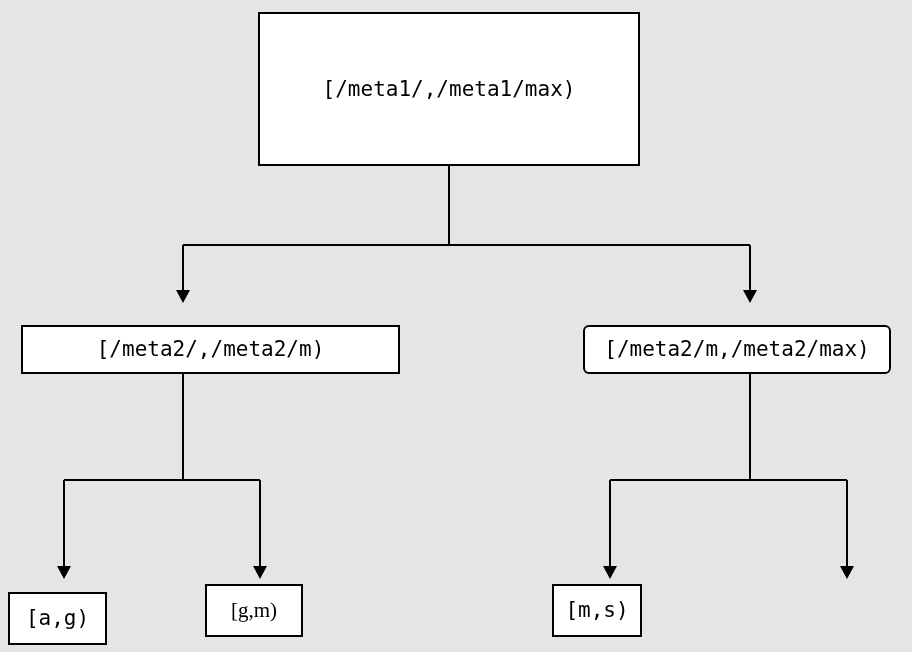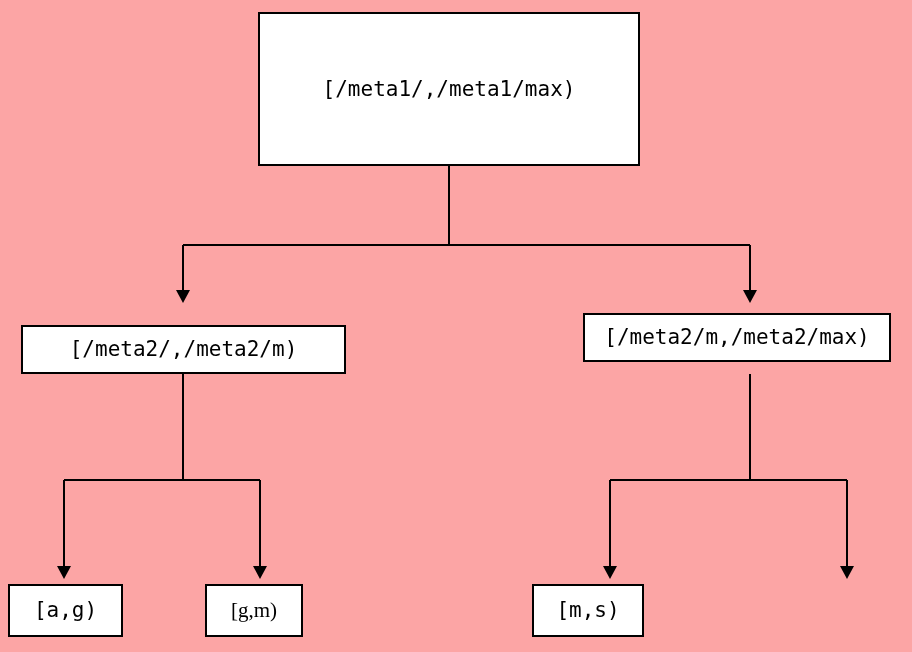--- a/index.html
+++ b/index.html
@@ -12,7 +12,7 @@
     position: relative;
     width: 912px;
     height: 652px;
-    background: #fca5a5;
+    background: #e5e5e5;
     overflow: hidden;
     font-family: "DejaVu Sans Mono", "Liberation Mono", monospace;
   }

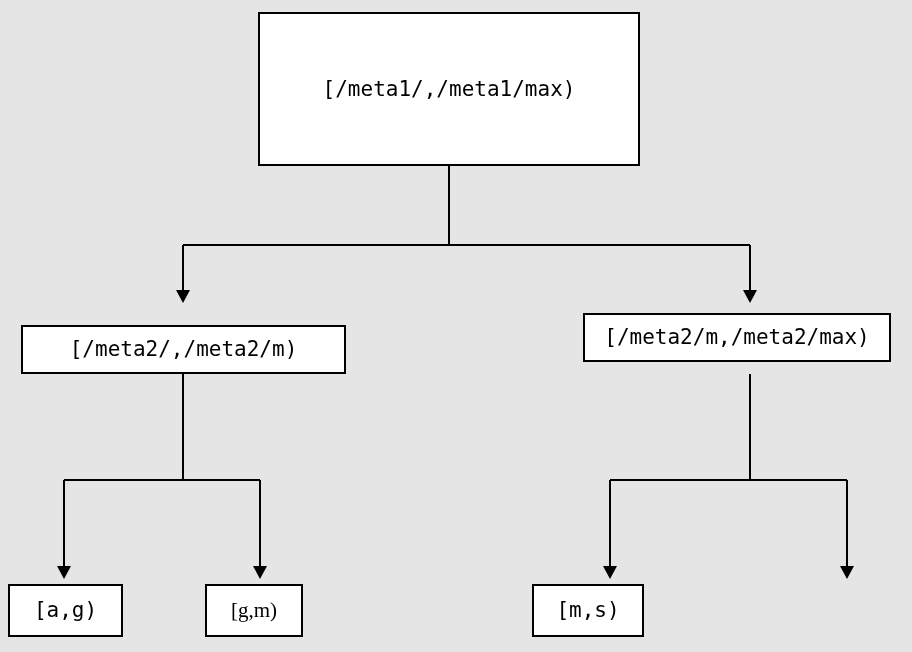--- a/index.html
+++ b/index.html
@@ -50,7 +50,7 @@
   .node-l2a {
     left: 21px;
     top: 325px;
-    width: 325px;
+    width: 379px;
     height: 49px;
     font-size: 21px;
   }

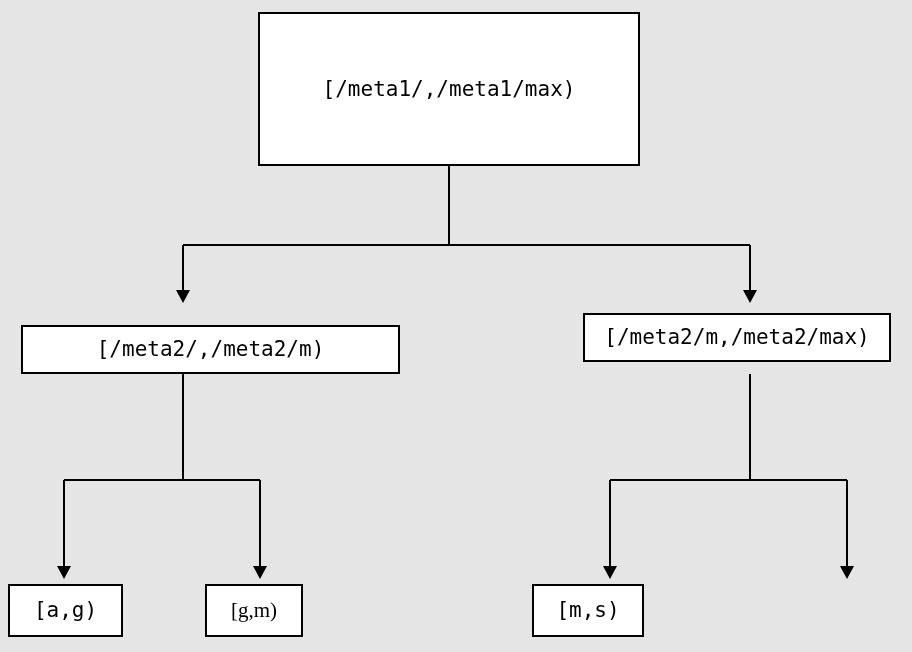--- a/index.html
+++ b/index.html
@@ -56,10 +56,11 @@
   }
   .node-l2b {
     left: 583px;
-    top: 313px;
+    top: 325px;
     width: 308px;
     height: 49px;
     font-size: 21px;
+    border-radius: 6px;
   }
   .node-leaf {
     top: 584px;

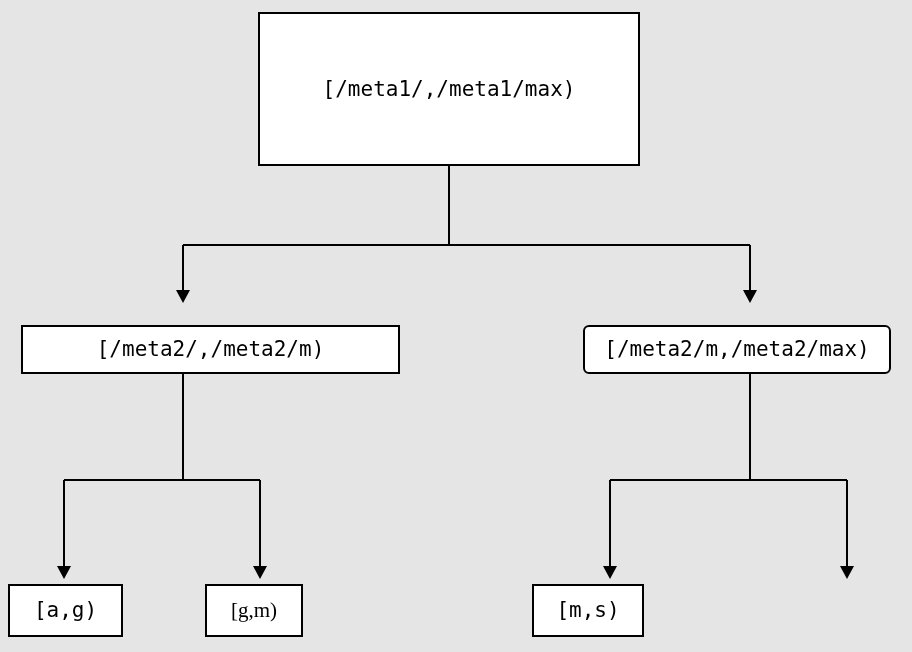--- a/index.html
+++ b/index.html
@@ -67,7 +67,7 @@
     height: 53px;
     font-size: 21px;
   }
-  .leaf-0 { left: 8px;   width: 115px;  }
+  .leaf-0 { left: 8px;   width: 99px; margin-top: 8px;  }
   .leaf-1 { left: 205px; width: 98px; font-family: Liberation Serif, serif;  }
   .leaf-2 { left: 532px; width: 112px; }
   .leaf-3 { left: 777px; width: 124px; }

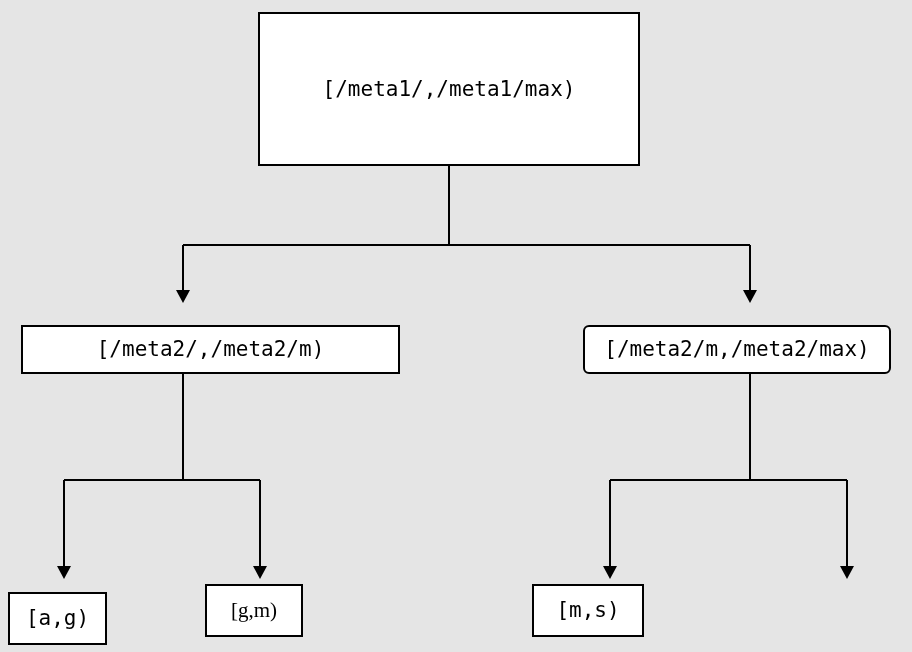--- a/index.html
+++ b/index.html
@@ -69,7 +69,7 @@
   }
   .leaf-0 { left: 8px;   width: 99px; margin-top: 8px;  }
   .leaf-1 { left: 205px; width: 98px; font-family: Liberation Serif, serif;  }
-  .leaf-2 { left: 532px; width: 112px; }
+  .leaf-2 { left: 552px; width: 90px; }
   .leaf-3 { left: 777px; width: 124px; }
 </style>
 </head>

